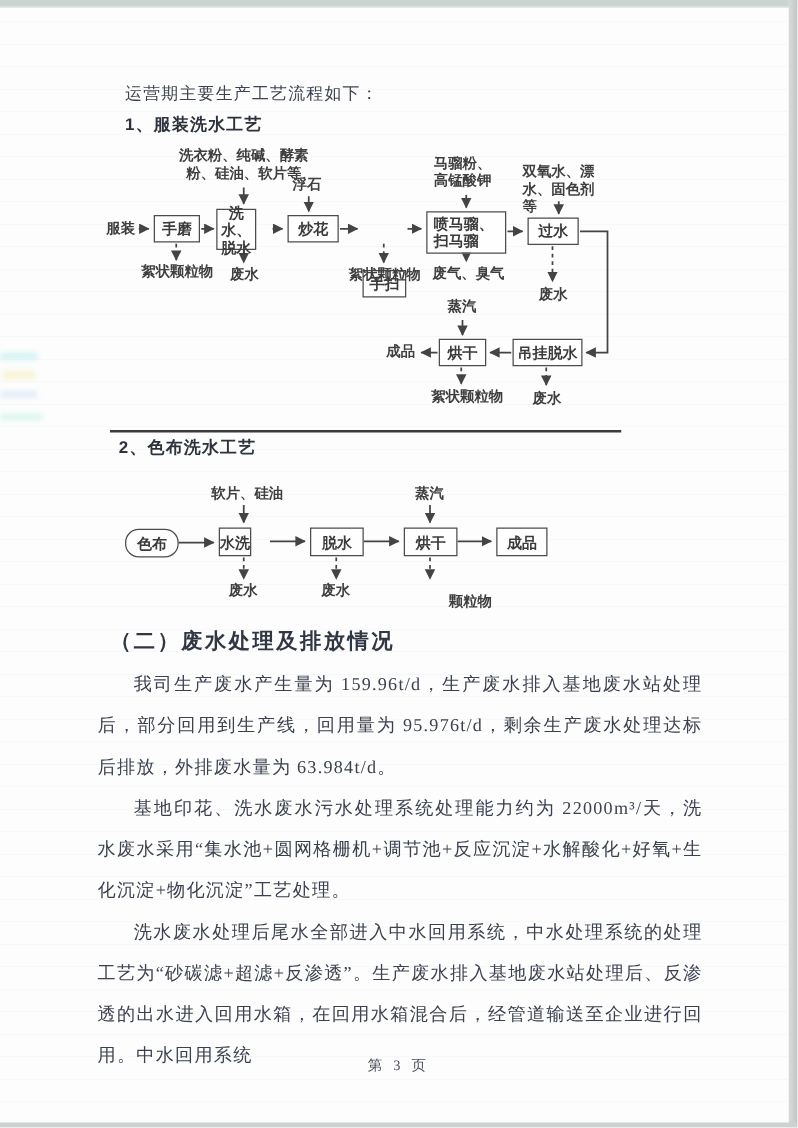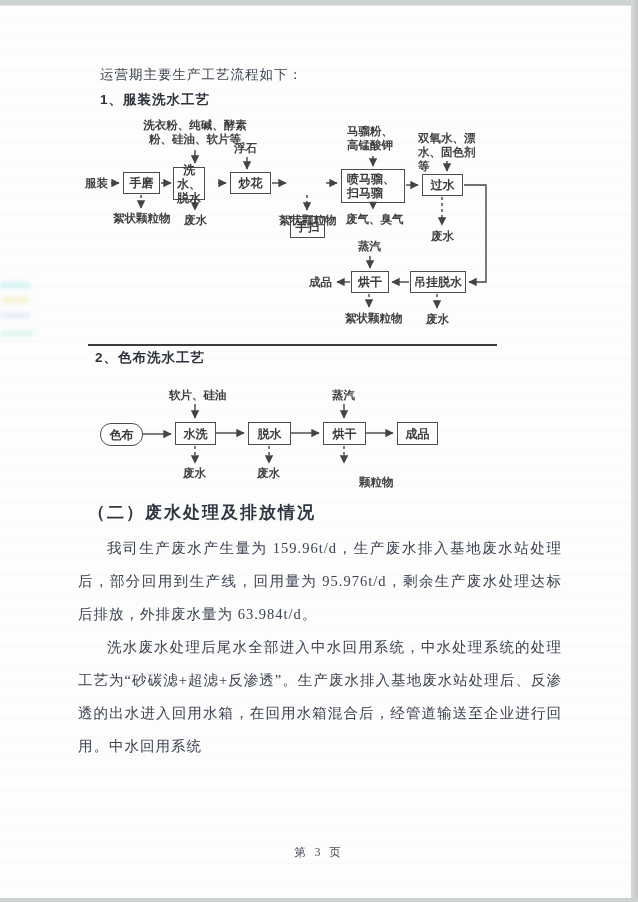--- a/index.html
+++ b/index.html
@@ -140,7 +140,7 @@
     </svg>
 
     <div class="fbox" style="left:15px;top:38px;width:43px;height:23px;border-radius:11px;">色布</div>
-    <div class="fbox" style="left:90px;top:37px;width:41px;height:23px;">水洗</div>
+    <div class="fbox" style="left:90px;top:37px;width:26px;height:23px;">水洗</div>
     <div class="fbox" style="left:163px;top:37px;width:43px;height:23px;">脱水</div>
     <div class="fbox" style="left:238px;top:37px;width:43px;height:23px;">烘干</div>
     <div class="fbox" style="left:312px;top:37px;width:41px;height:23px;">成品</div>

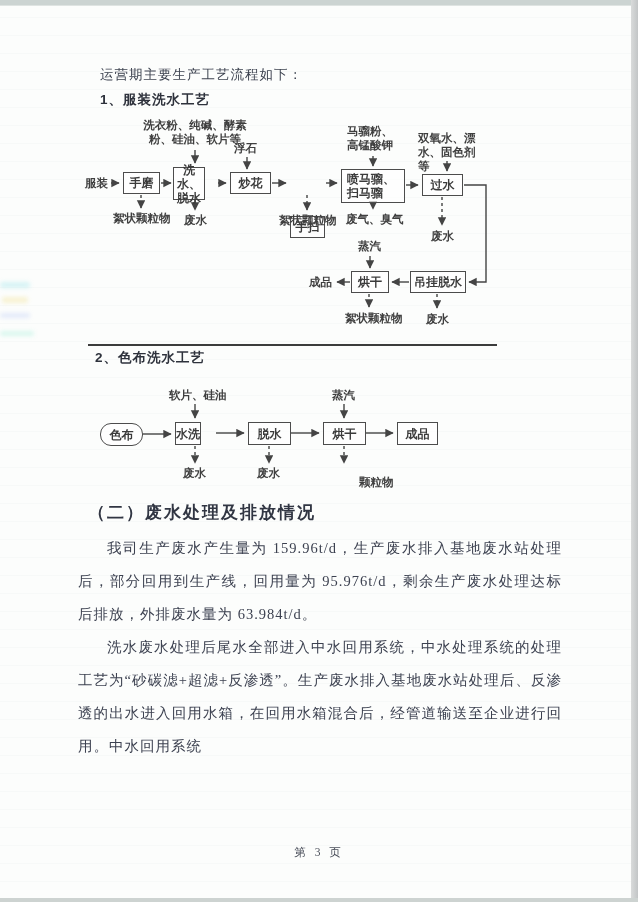--- a/index.html
+++ b/index.html
@@ -156,6 +156,7 @@
 
   <div class="paras">
     <p>我司生产废水产生量为 159.96t/d，生产废水排入基地废水站处理后，部分回用到生产线，回用量为 95.976t/d，剩余生产废水处理达标后排放，外排废水量为 63.984t/d。</p>
+    <p>基地印花、洗水废水污水处理系统处理能力约为 22000m³/天，洗水废水采用“集水池+圆网格栅机+调节池+反应沉淀+水解酸化+好氧+生化沉淀+物化沉淀”工艺处理。</p>
     <p>洗水废水处理后尾水全部进入中水回用系统，中水处理系统的处理工艺为“砂碳滤+超滤+反渗透”。生产废水排入基地废水站处理后、反渗透的出水进入回用水箱，在回用水箱混合后，经管道输送至企业进行回用。中水回用系统</p>
   </div>
 

